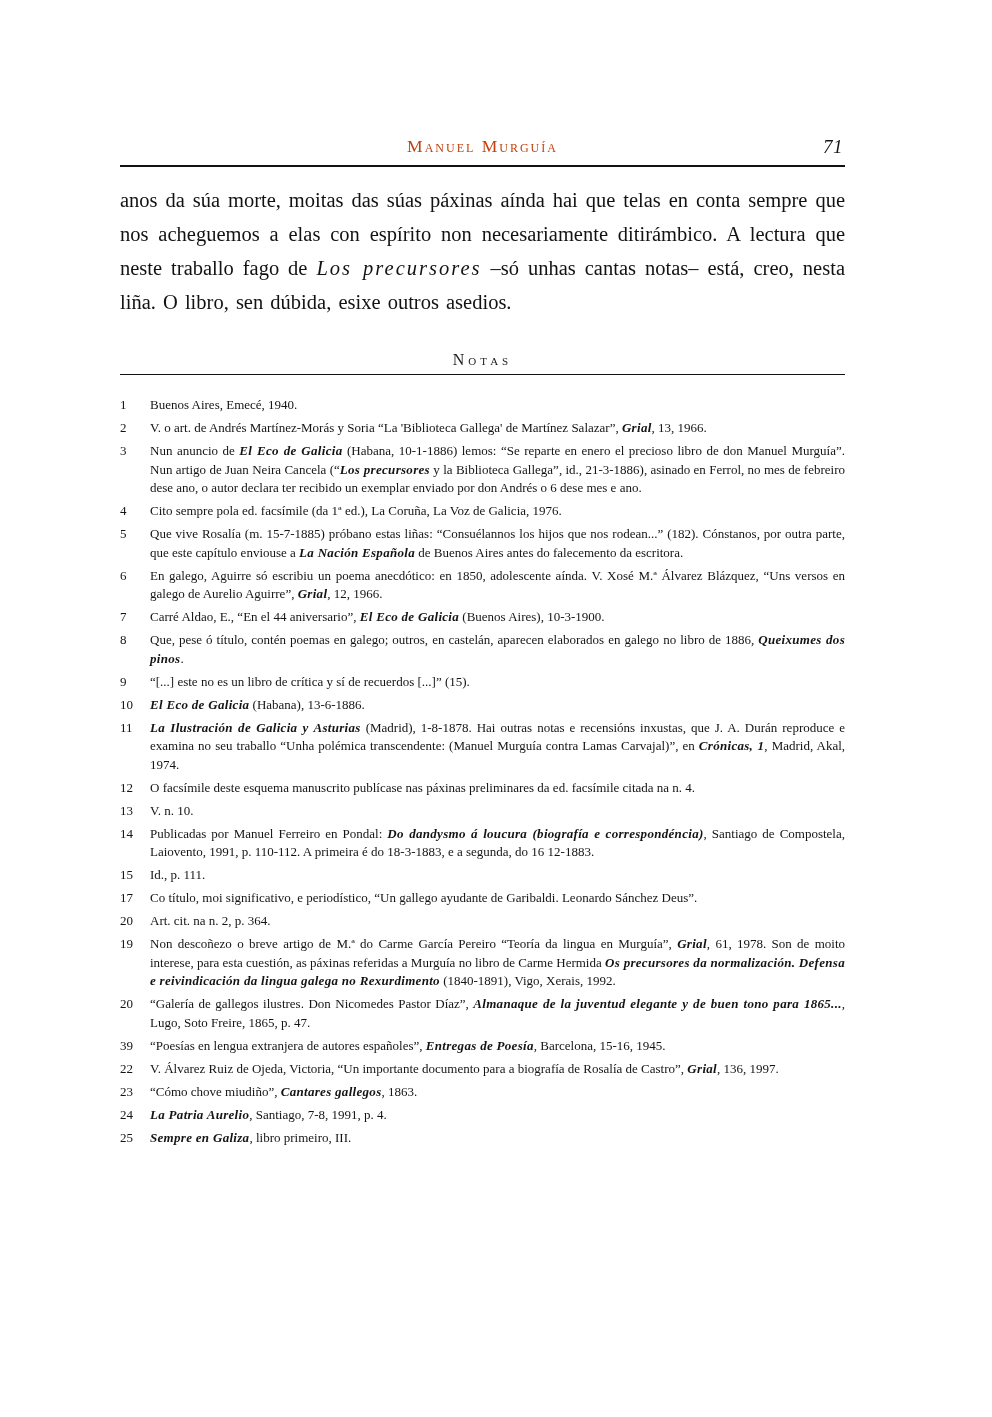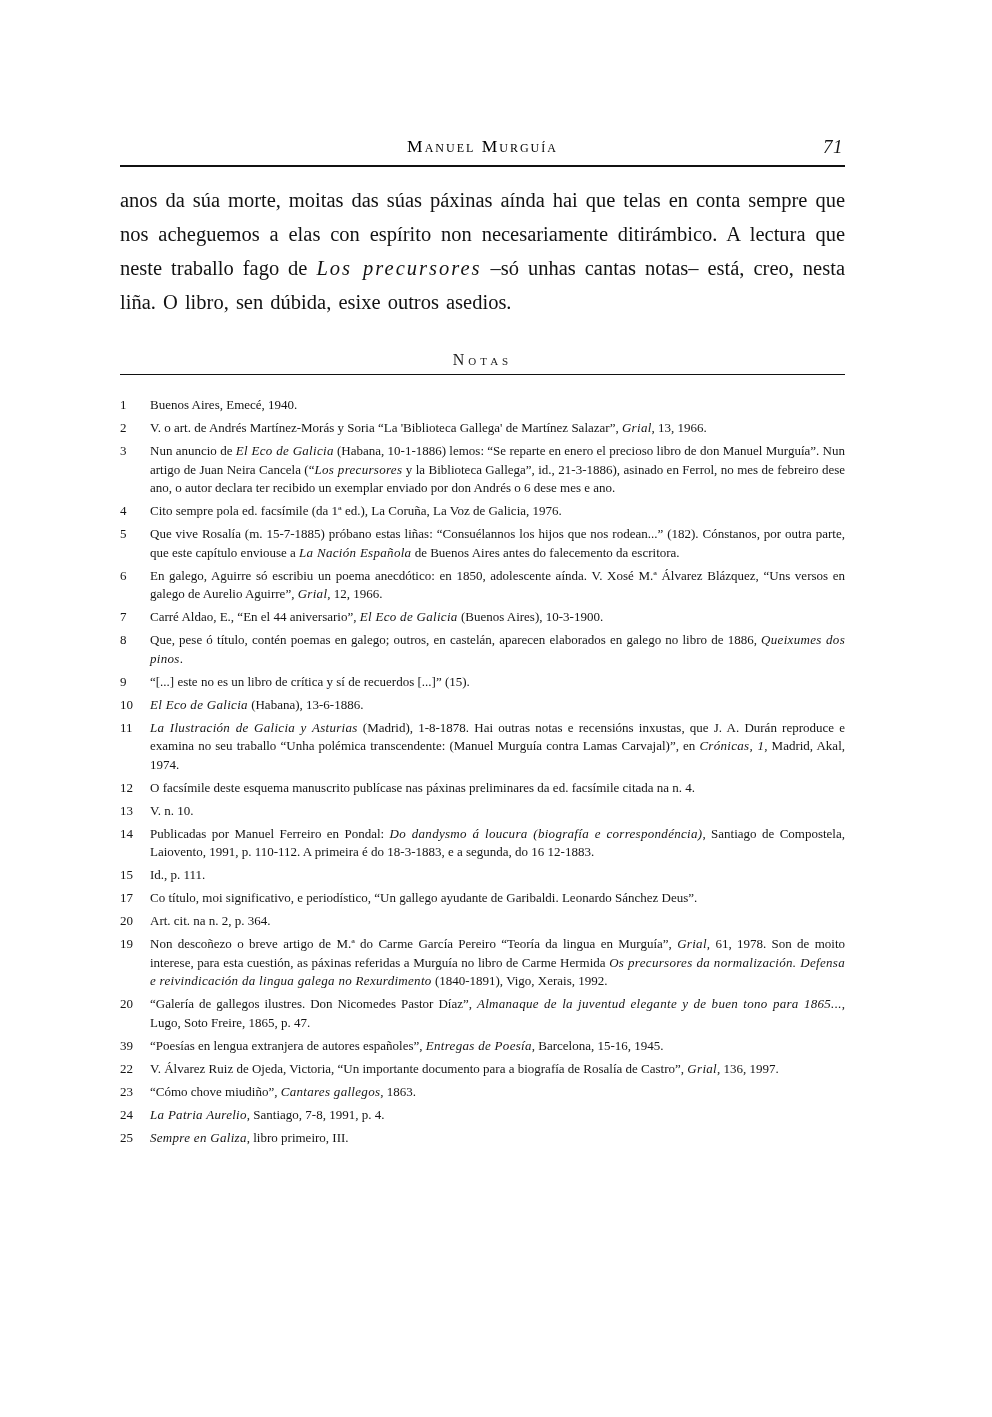--- a/index.html
+++ b/index.html
@@ -26,7 +26,7 @@
     font-variant: small-caps;
     font-size: 17.5px;
     letter-spacing: 2px;
-    color: #000000;
+    color: #c2410c;
   }
   .page-number {
     position: absolute;

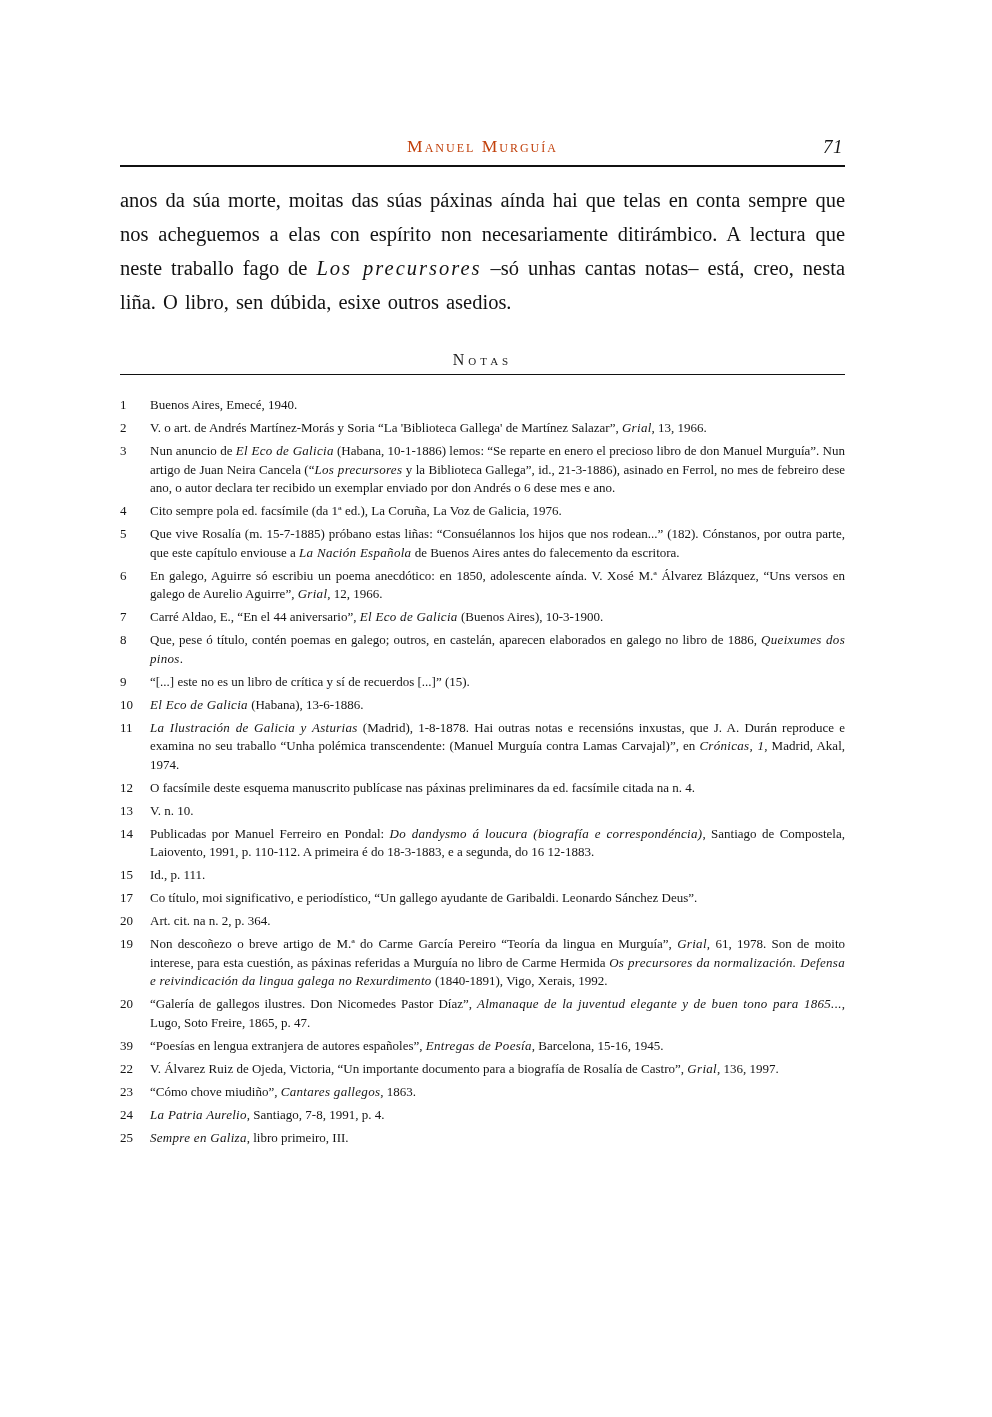--- a/index.html
+++ b/index.html
@@ -81,7 +81,7 @@
     flex: 1;
     text-align: justify;
   }
-  .note-text i { letter-spacing: 0.3px; }
+  .note-text i { letter-spacing: 0.3px; font-weight: bold; }
 </style>
 </head>
 <body>

